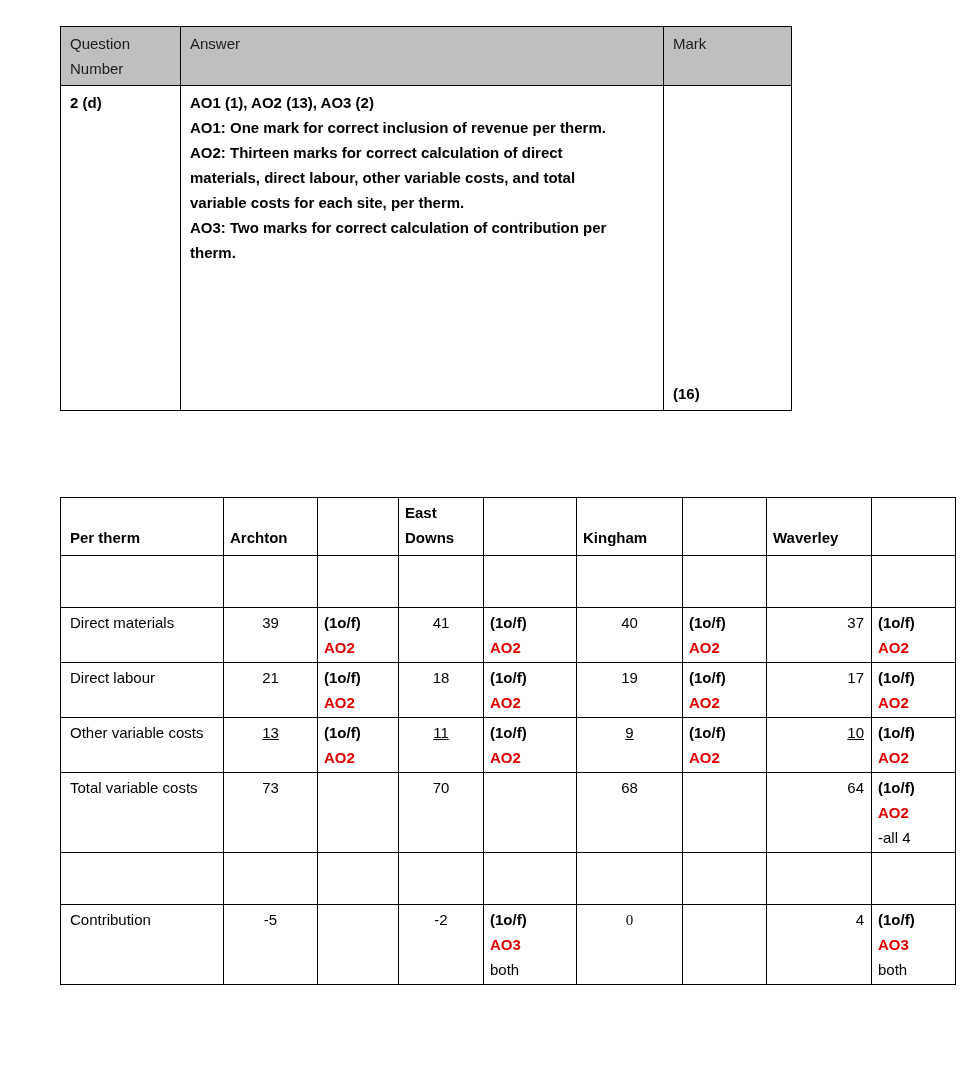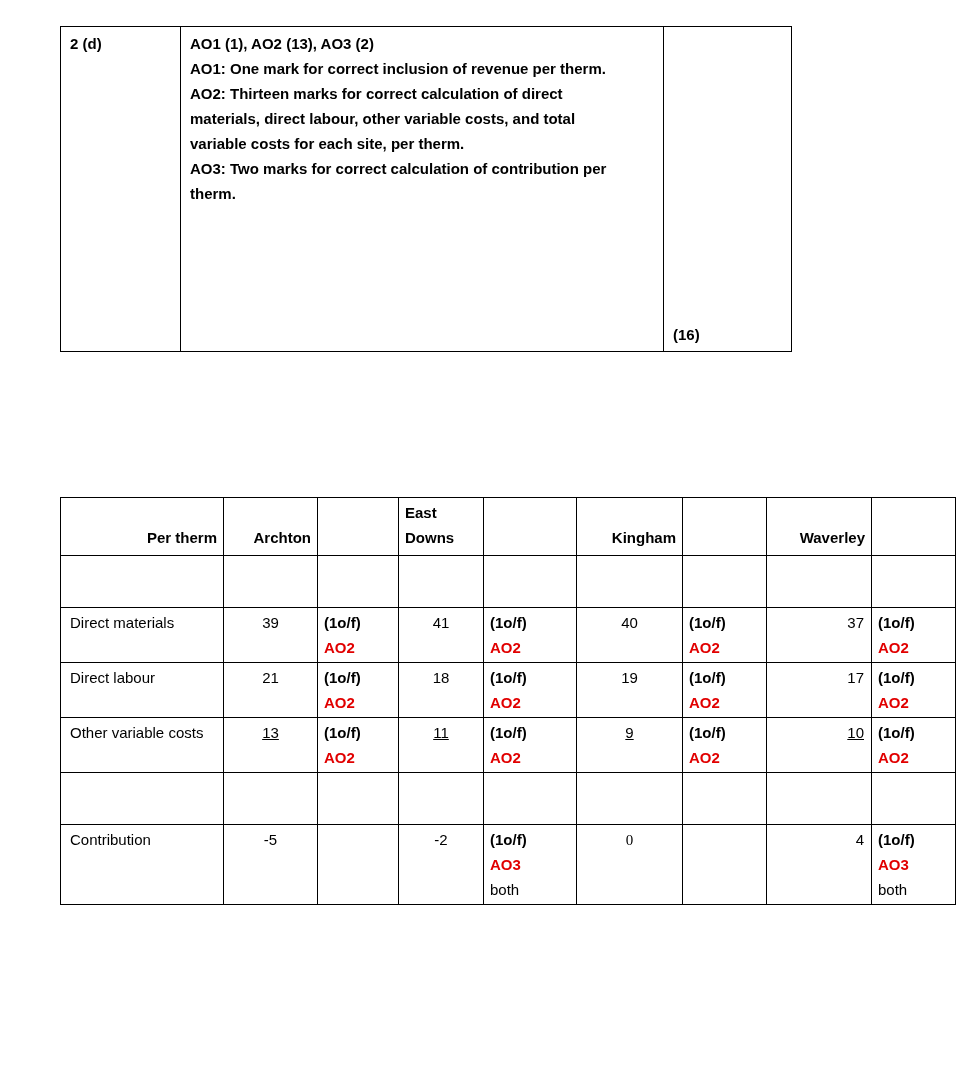--- a/index.html
+++ b/index.html
@@ -83,6 +83,11 @@
         <col style="width:128px">
     </colgroup>
     <tbody>
+      <tr class="head">
+        <td>Question Number</td>
+        <td>Answer</td>
+        <td>Mark</td>
+      </tr>
       <tr class="body-row">
         <td class="qnum">2 (d)</td>
         <td class="answer">

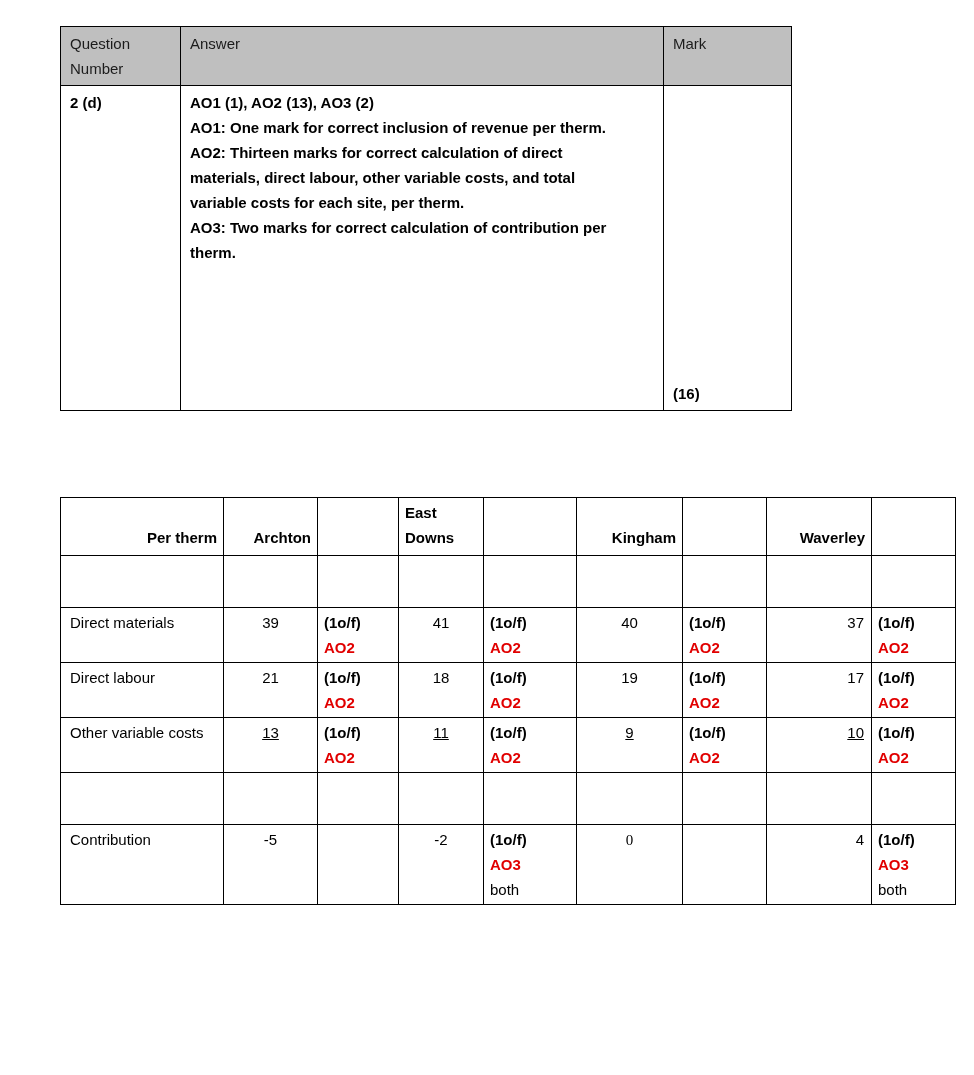--- a/index.html
+++ b/index.html
@@ -48,7 +48,7 @@
   }
   .calc td { padding: 2px 6px; }
   .calc tr.hdr { height: 55px; }
-  .calc tr.hdr td { vertical-align: bottom; font-weight: 700; padding-bottom: 5px; text-align: right; }
+  .calc tr.hdr td { vertical-align: bottom; font-weight: 700; padding-bottom: 5px; }
   .calc tr.hdr td.ctr { text-align: left; }
   .calc td.lbl { padding-left: 9px; }
   .calc td.lbl .b { font-weight: 700; }

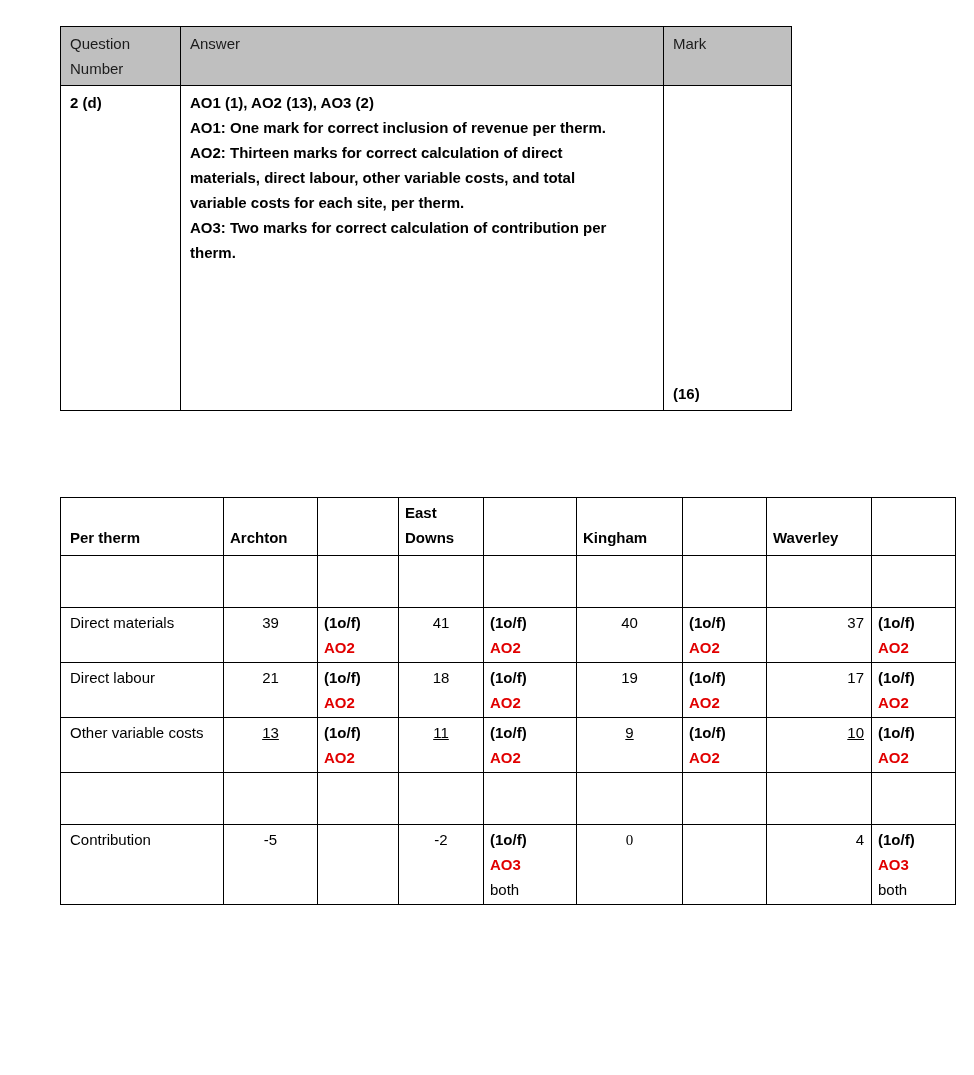--- a/index.html
+++ b/index.html
@@ -211,6 +211,23 @@
             <div class="ao">AO2</div>
           </td>
         </tr>
+        <tr class="r-total-variable-costs">
+          <td class="lbl">
+            <div>Total variable costs</div>
+          </td>
+          <td class="val col0"><span>73</span></td>
+          <td class="ann"></td>
+          <td class="val col1"><span>70</span></td>
+          <td class="ann"></td>
+          <td class="val col2"><span>68</span></td>
+          <td class="ann"></td>
+          <td class="val col3"><span>64</span></td>
+          <td class="ann">
+            <div class="ah">(1o/f)</div>
+            <div class="ao">AO2</div>
+            <div class="ax">-all 4</div>
+          </td>
+        </tr>
         <tr class="r-spacer-2">
           <td class="lbl"></td>
           <td class="val col0"></td>

